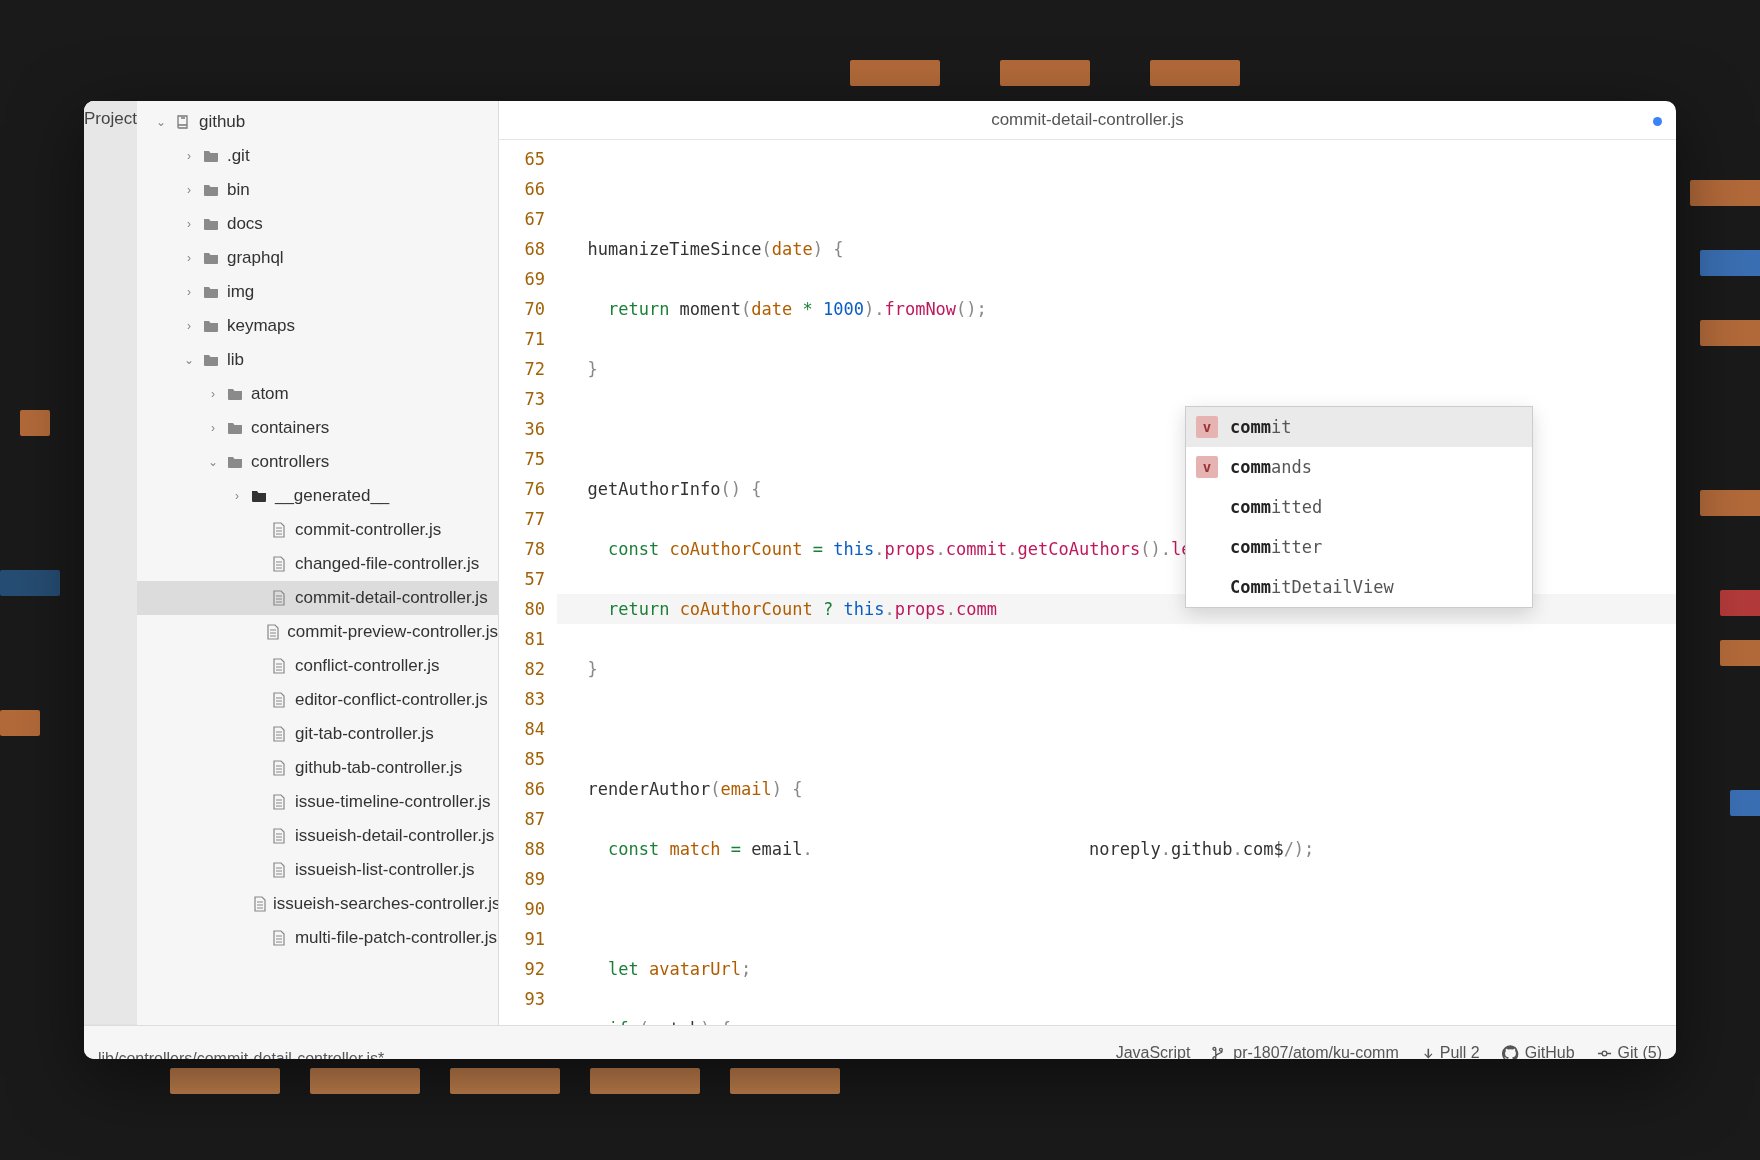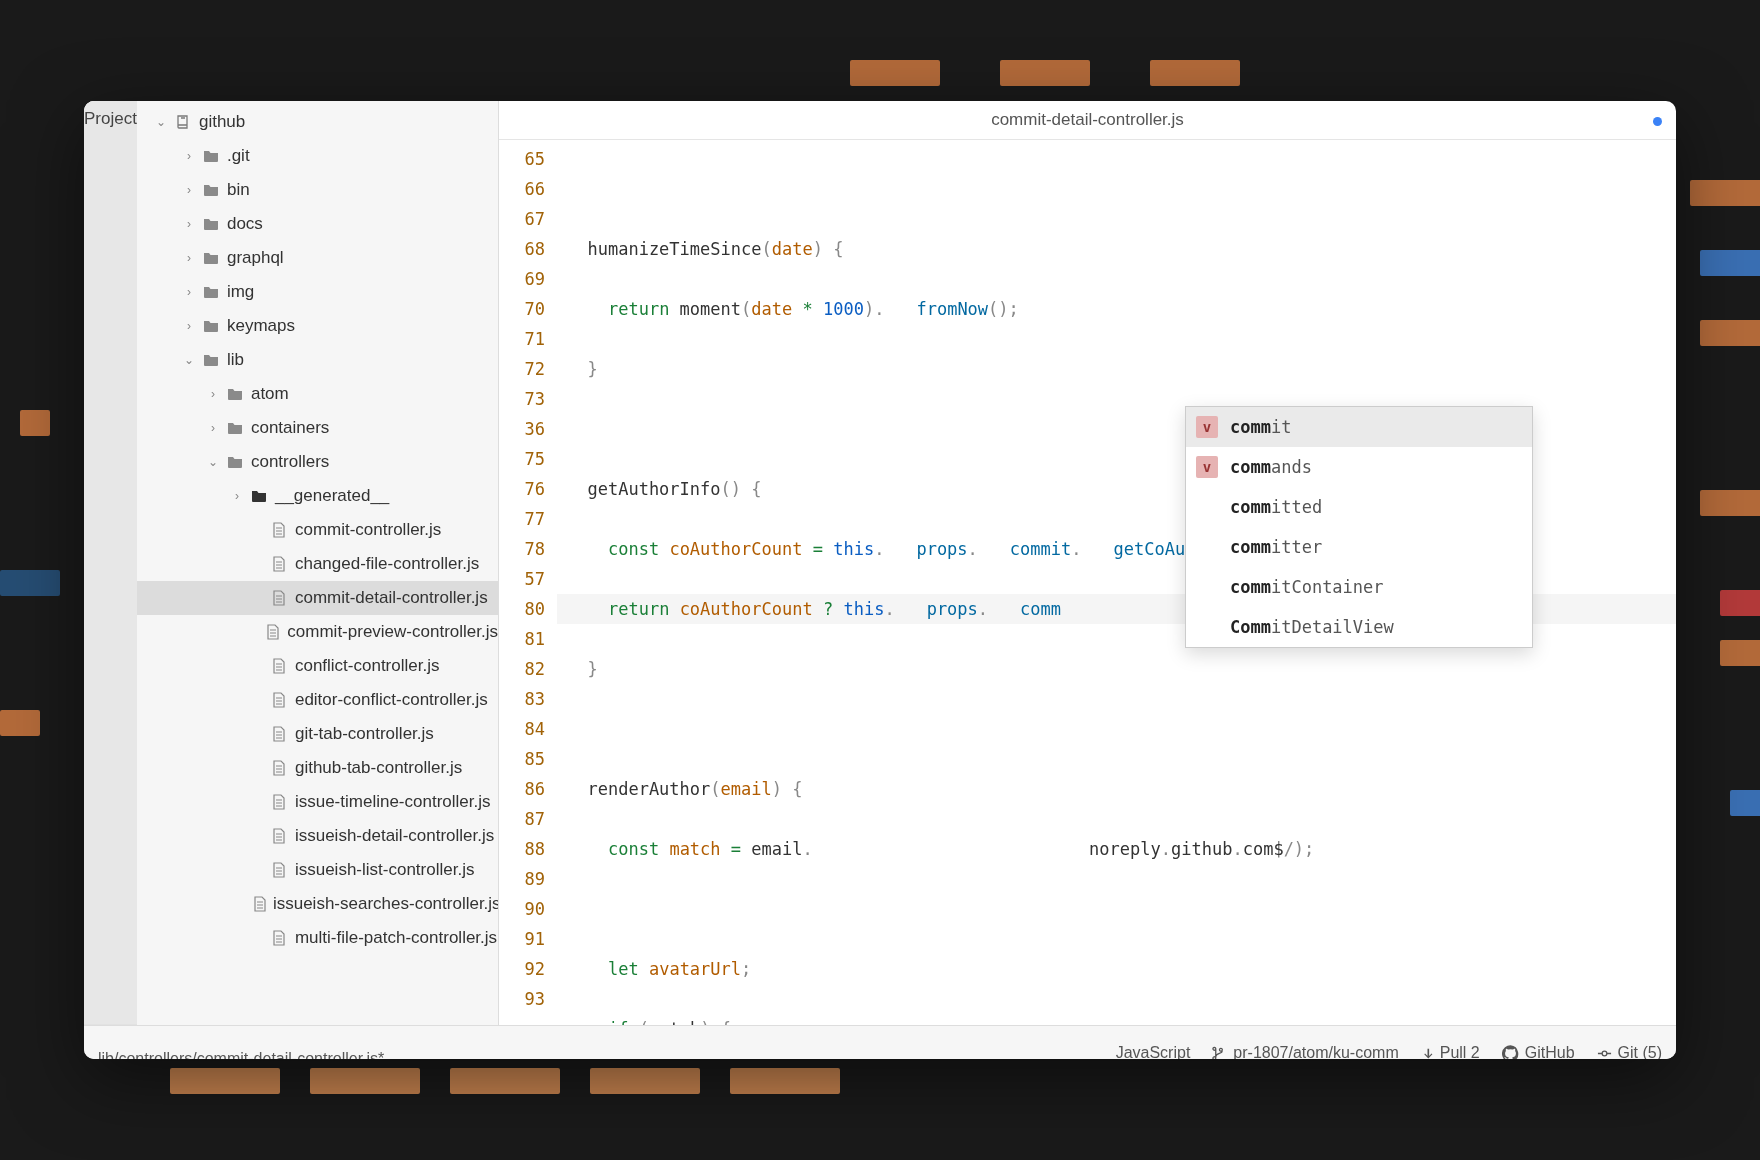--- a/index.html
+++ b/index.html
@@ -162,7 +162,7 @@
     .hl-line { background: #f5f5f5; }
     .k-green { color: #1a7f37; }
     .k-blue { color: #0a5dc2; }
-    .k-purple { color: #0369a1; margin-left: 32px; }
+    .k-purple { color: #be185d; }
     .k-orange { color: #b15c00; }
     .punct { color: #888; }
 

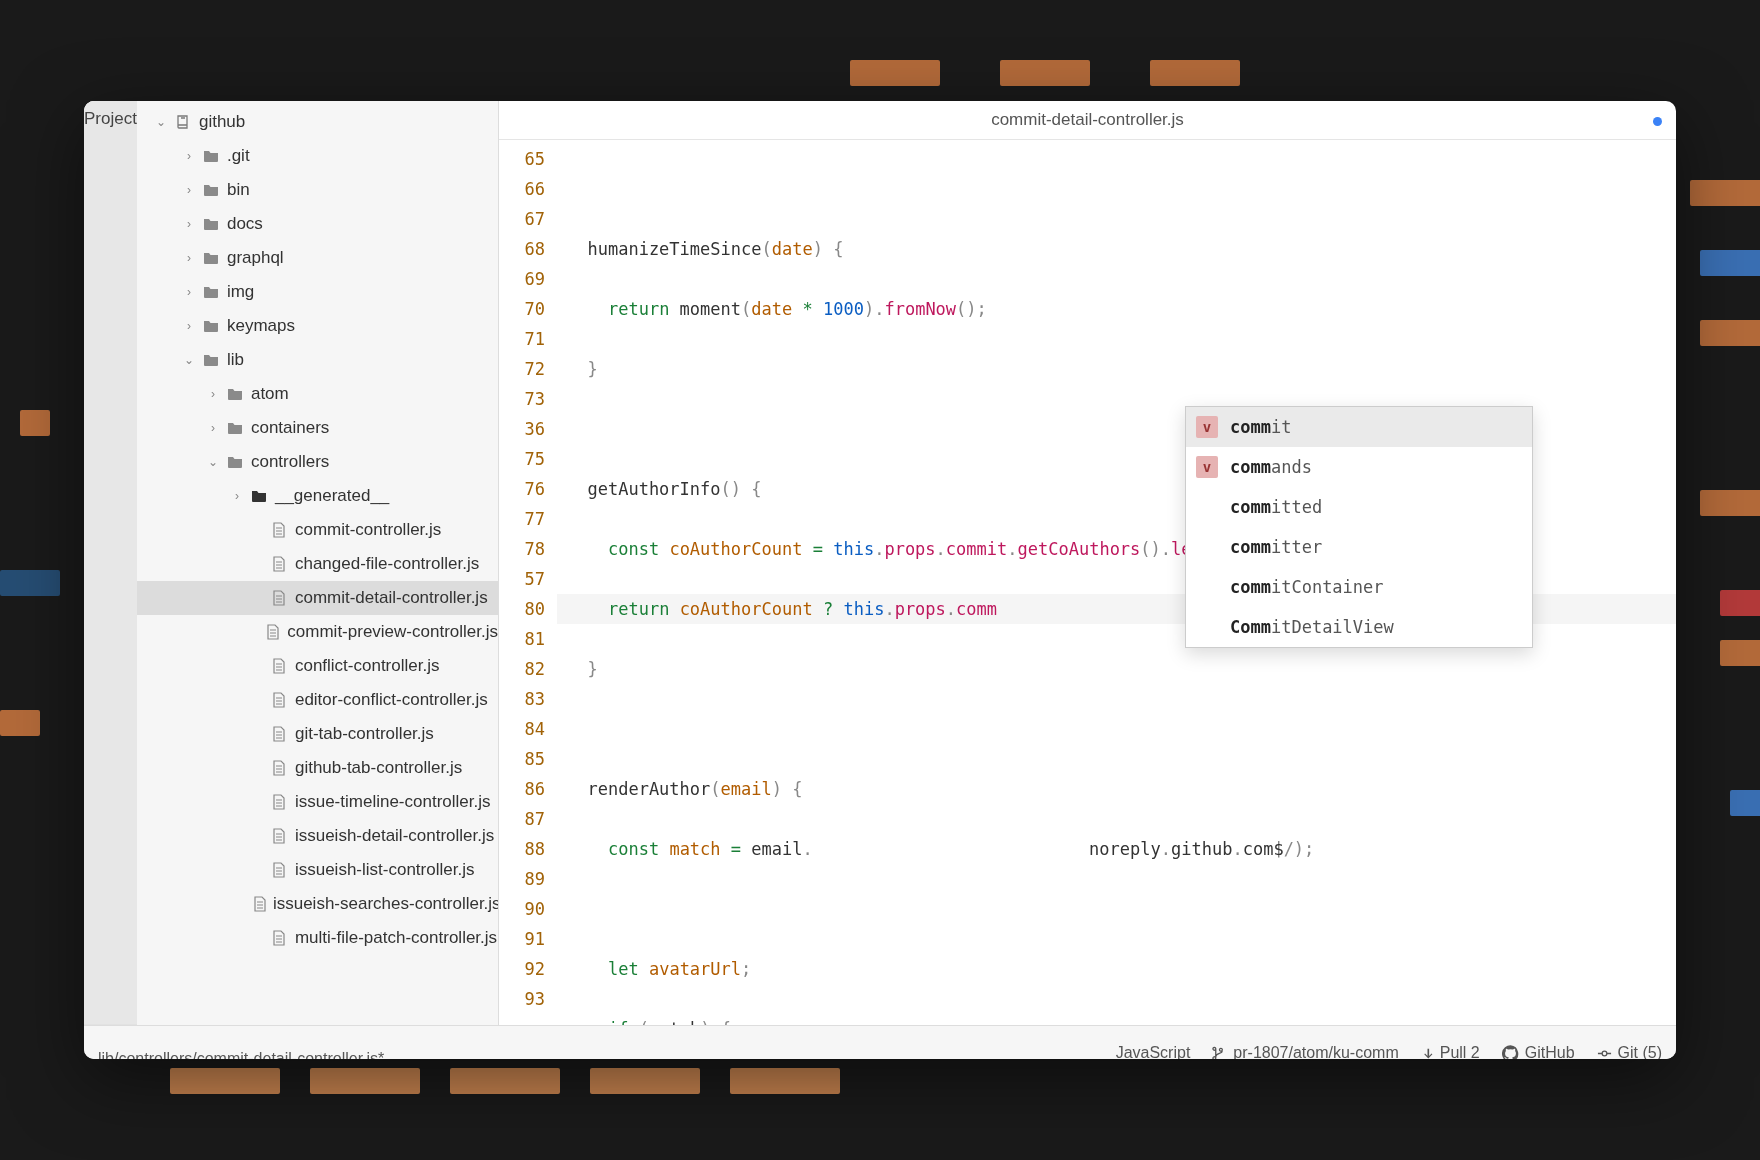--- a/index.html
+++ b/index.html
@@ -568,10 +568,6 @@
             </div>
             <div class="ac-item">
               <span class="ac-badge empty"></span>
-              <span class="ac-text"><span class="bold">comm</span>itContainer</span>
-            </div>
-            <div class="ac-item">
-              <span class="ac-badge empty"></span>
               <span class="ac-text"><span class="bold">Comm</span>itDetailView</span>
             </div>
           </div>

